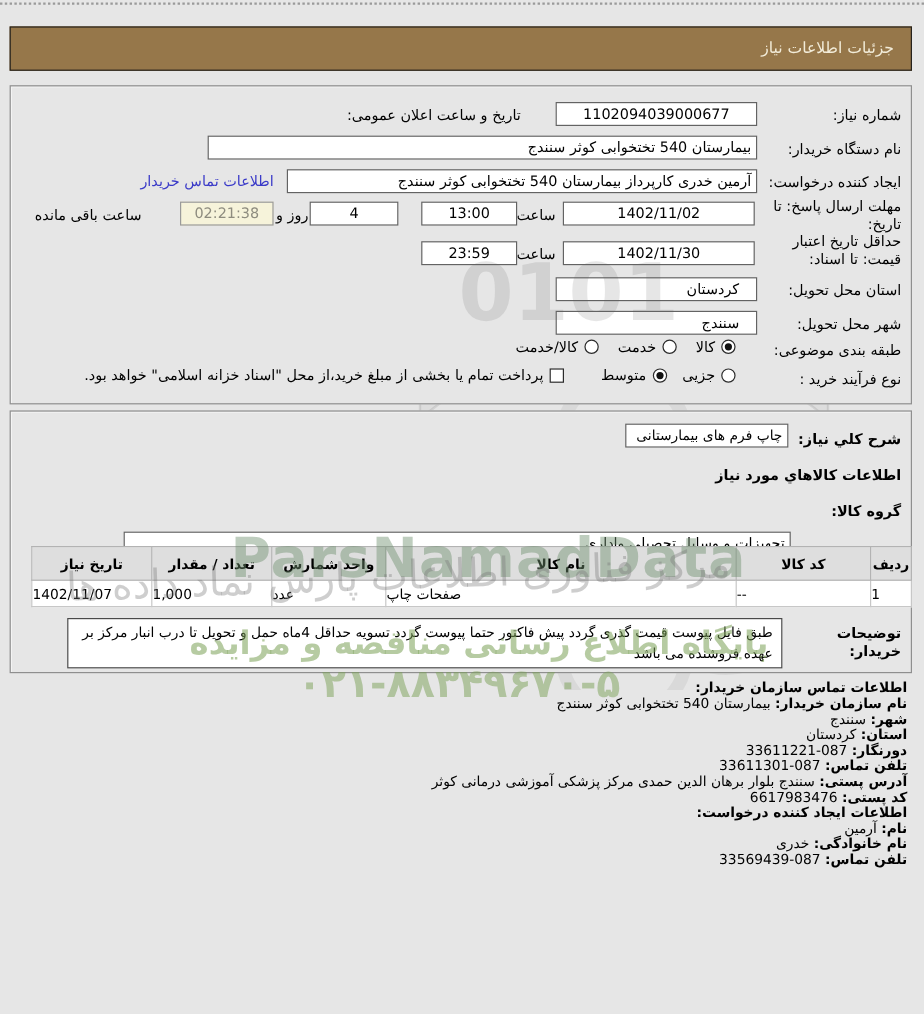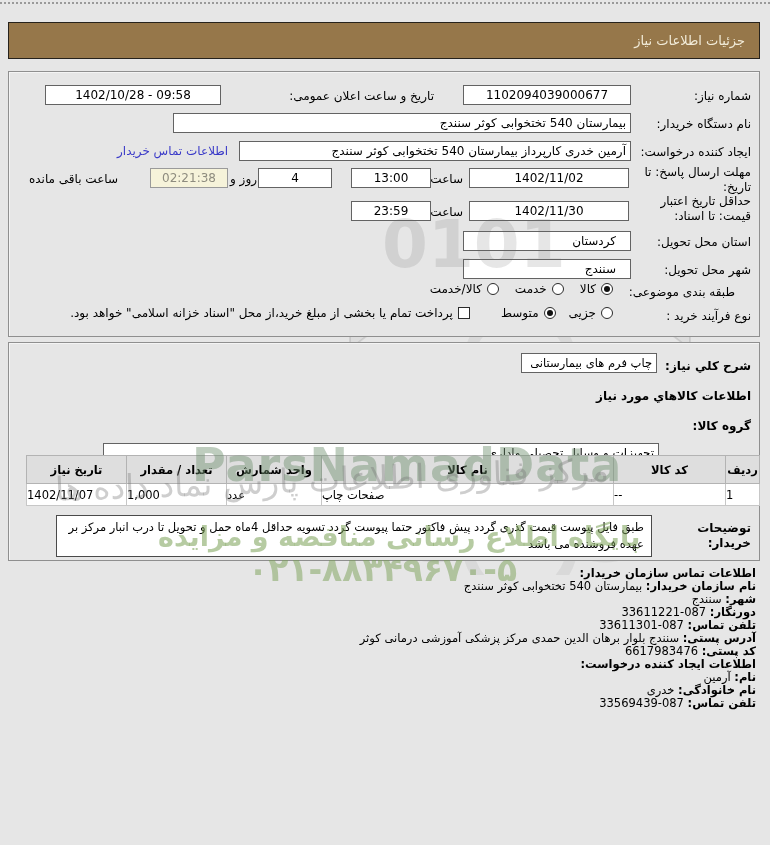--- a/index.html
+++ b/index.html
@@ -105,9 +105,6 @@
       <span class="ltr">1102094039000677</span>
     </div>
     <span class="lbl" style="right:325px;top:17px;">تاریخ و ساعت اعلان عمومی:</span>
-    <div class="tbox center" style="left:36px;top:13px;width:176px;">
-      <span class="ltr">1402/10/28 - 09:58</span>
-    </div>
 
     <span class="lbl" style="right:8px;top:45px;">نام دستگاه خریدار:</span>
     <div class="tbox right" style="right:128px;top:41px;width:458px;">

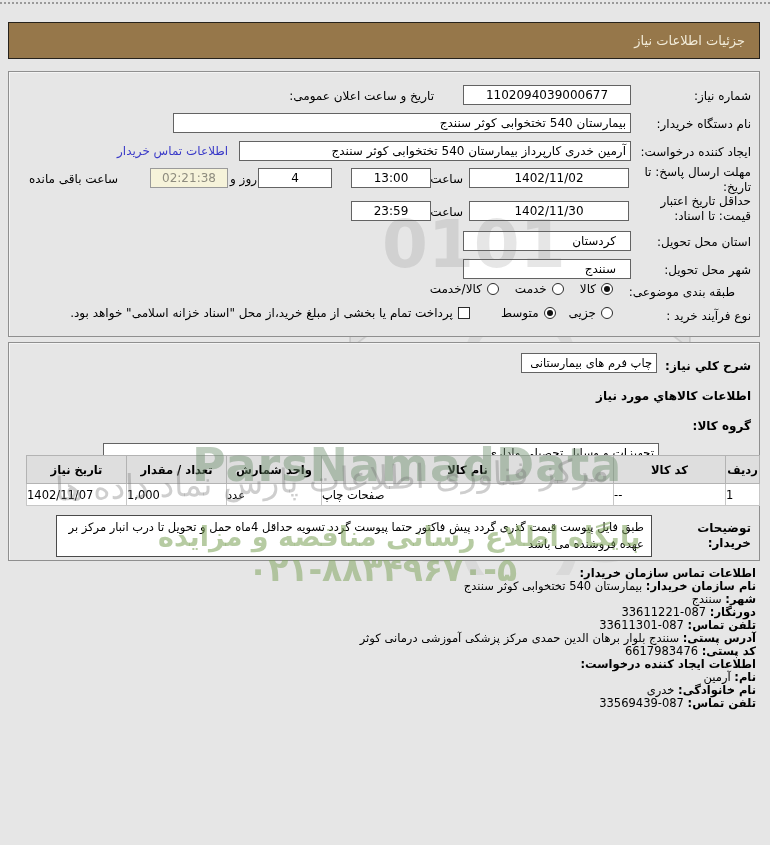--- a/index.html
+++ b/index.html
@@ -155,7 +155,7 @@
       <span>سنندج</span>
     </div>
 
-    <span class="lbl" style="right:24px;top:213px;">طبقه بندی موضوعی:</span>
+    <span class="lbl" style="right:8px;top:213px;">طبقه بندی موضوعی:</span>
     <div class="optrow" style="right:146px;top:210px;">
       <span class="opt">
         <span class="radio checked"></span>

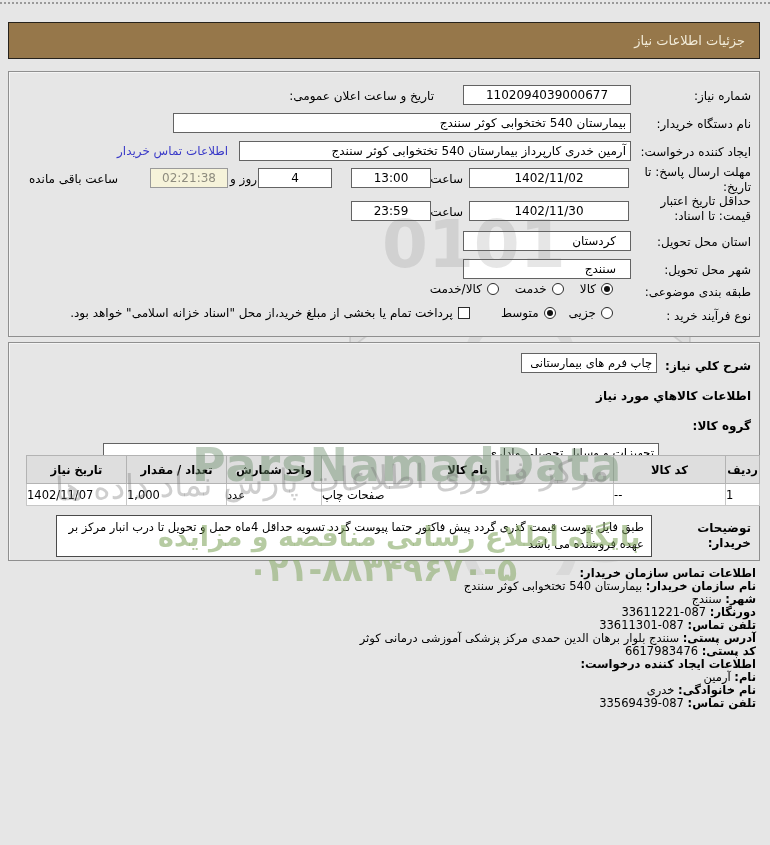--- a/index.html
+++ b/index.html
@@ -251,6 +251,10 @@
       <span>سنندج</span>
     </div>
     <div class="cline">
+      <span class="clabel">استان:</span>
+      <span>کردستان</span>
+    </div>
+    <div class="cline">
       <span class="clabel">دورنگار:</span>
       <span class="ltr">33611221-087</span>
     </div>

